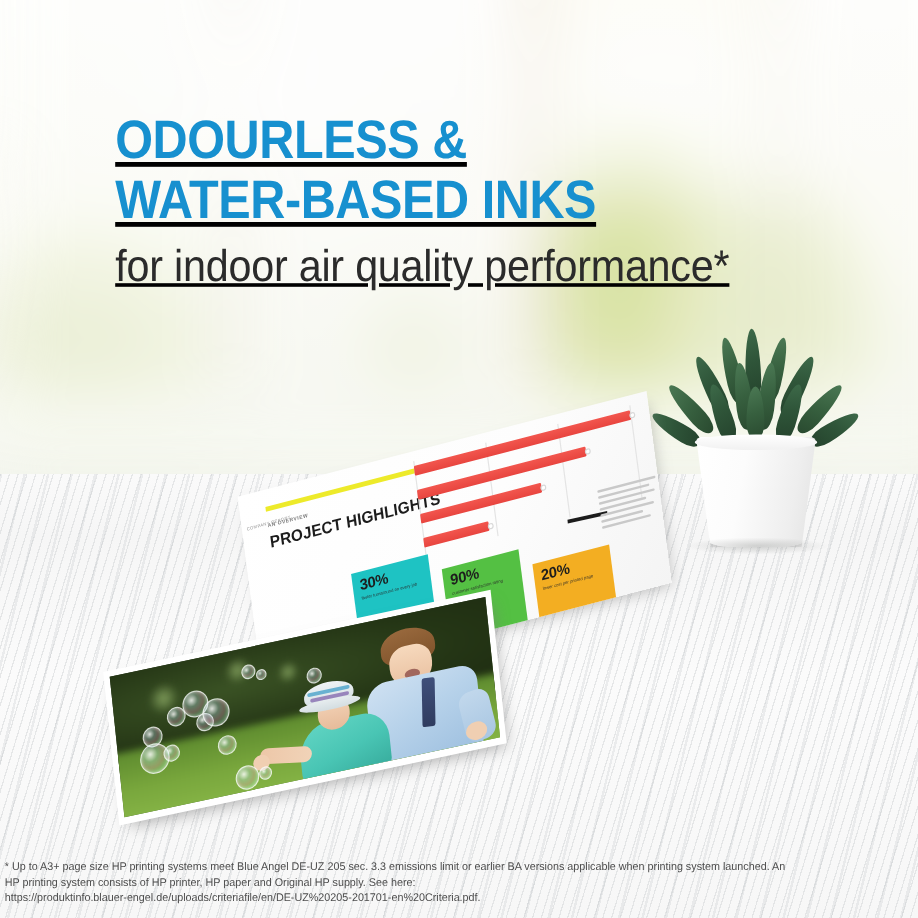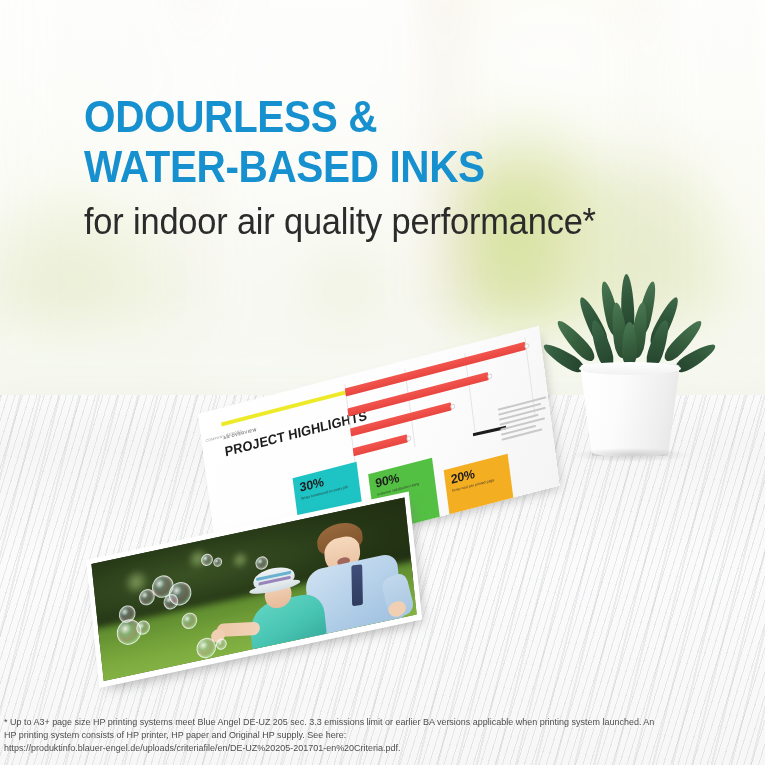--- a/index.html
+++ b/index.html
@@ -65,7 +65,7 @@
     background:linear-gradient(180deg,#e6e7e3,#f4f4f2);}
 
   
-  .headline{position:absolute;left:84px;top:92px;width:640px;z-index:30;}
+  .headline{position:absolute;left:96px;top:92px;width:640px;z-index:30;text-decoration:underline;}
   .hl-line{
     font-family:"Liberation Sans",sans-serif;
     font-weight:bold;font-size:45px;line-height:50px;letter-spacing:-0.4px;

